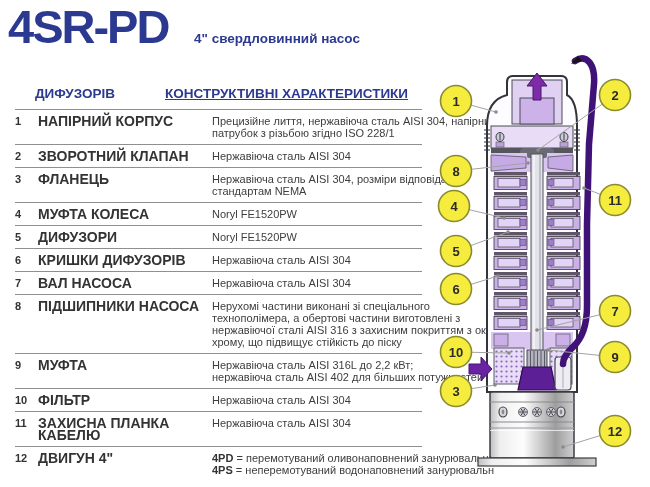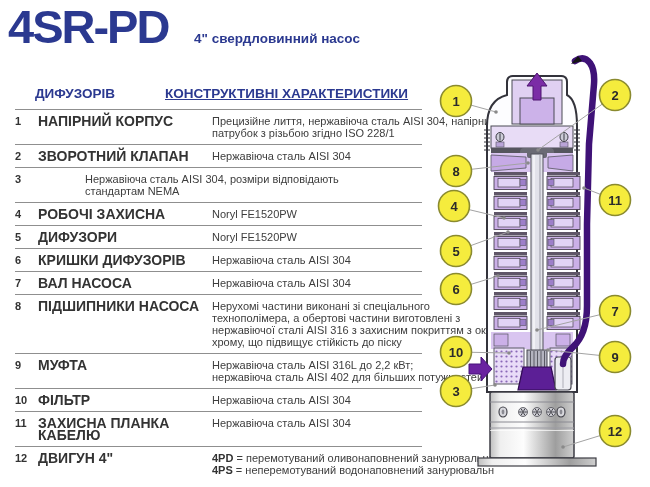--- a/index.html
+++ b/index.html
@@ -54,6 +54,7 @@
       </div>
       <div class="row">
         <span class="num">3</span>
+        <span class="name">ФЛАНЕЦЬ</span>
         <span class="desc">Нержавіюча сталь AISI 304, розміри відповідають
 стандартам NEMA</span>
       </div>

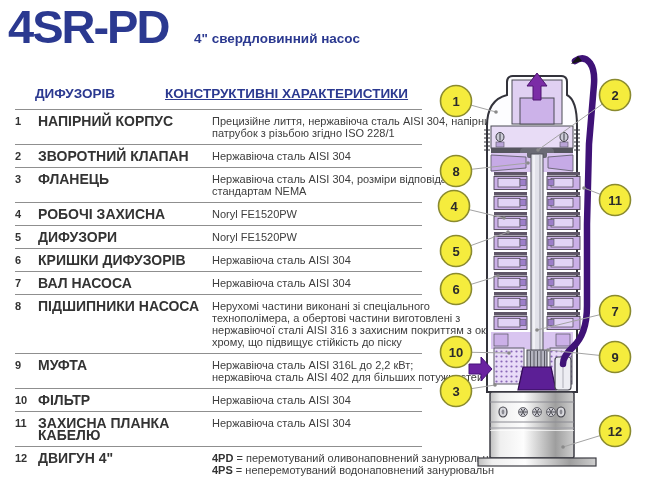--- a/index.html
+++ b/index.html
@@ -60,7 +60,7 @@
       </div>
       <div class="row">
         <span class="num">4</span>
-        <span class="name">РОБОЧІ ЗАХИСНА</span>
+        <span class="name">МУФТА КОЛЕСА</span>
         <span class="desc">Noryl FE1520PW</span>
       </div>
       <div class="row">

